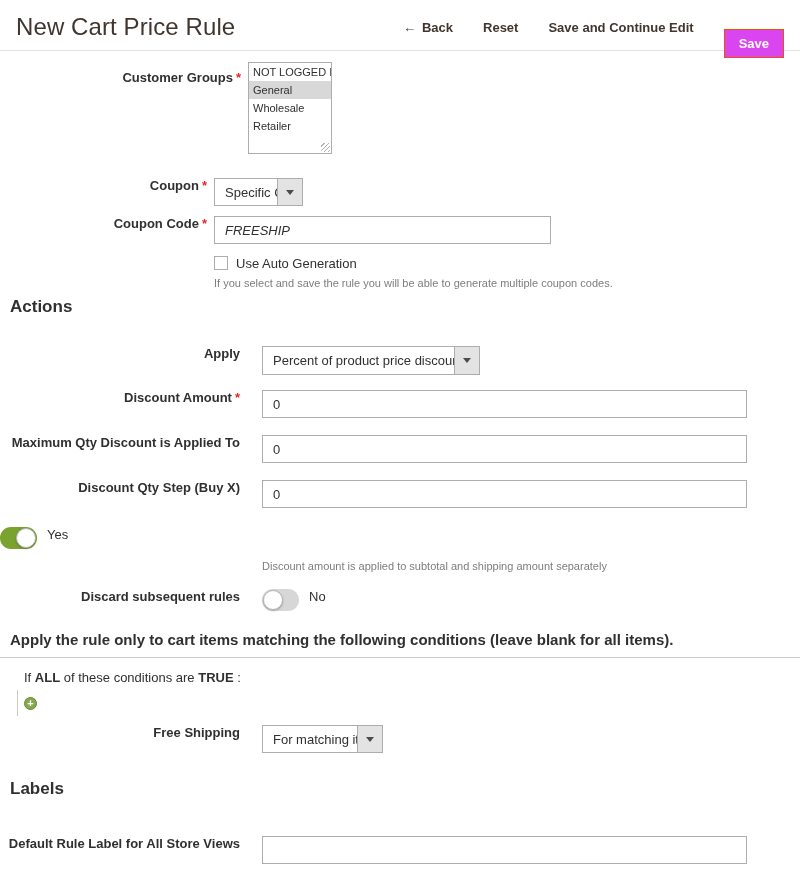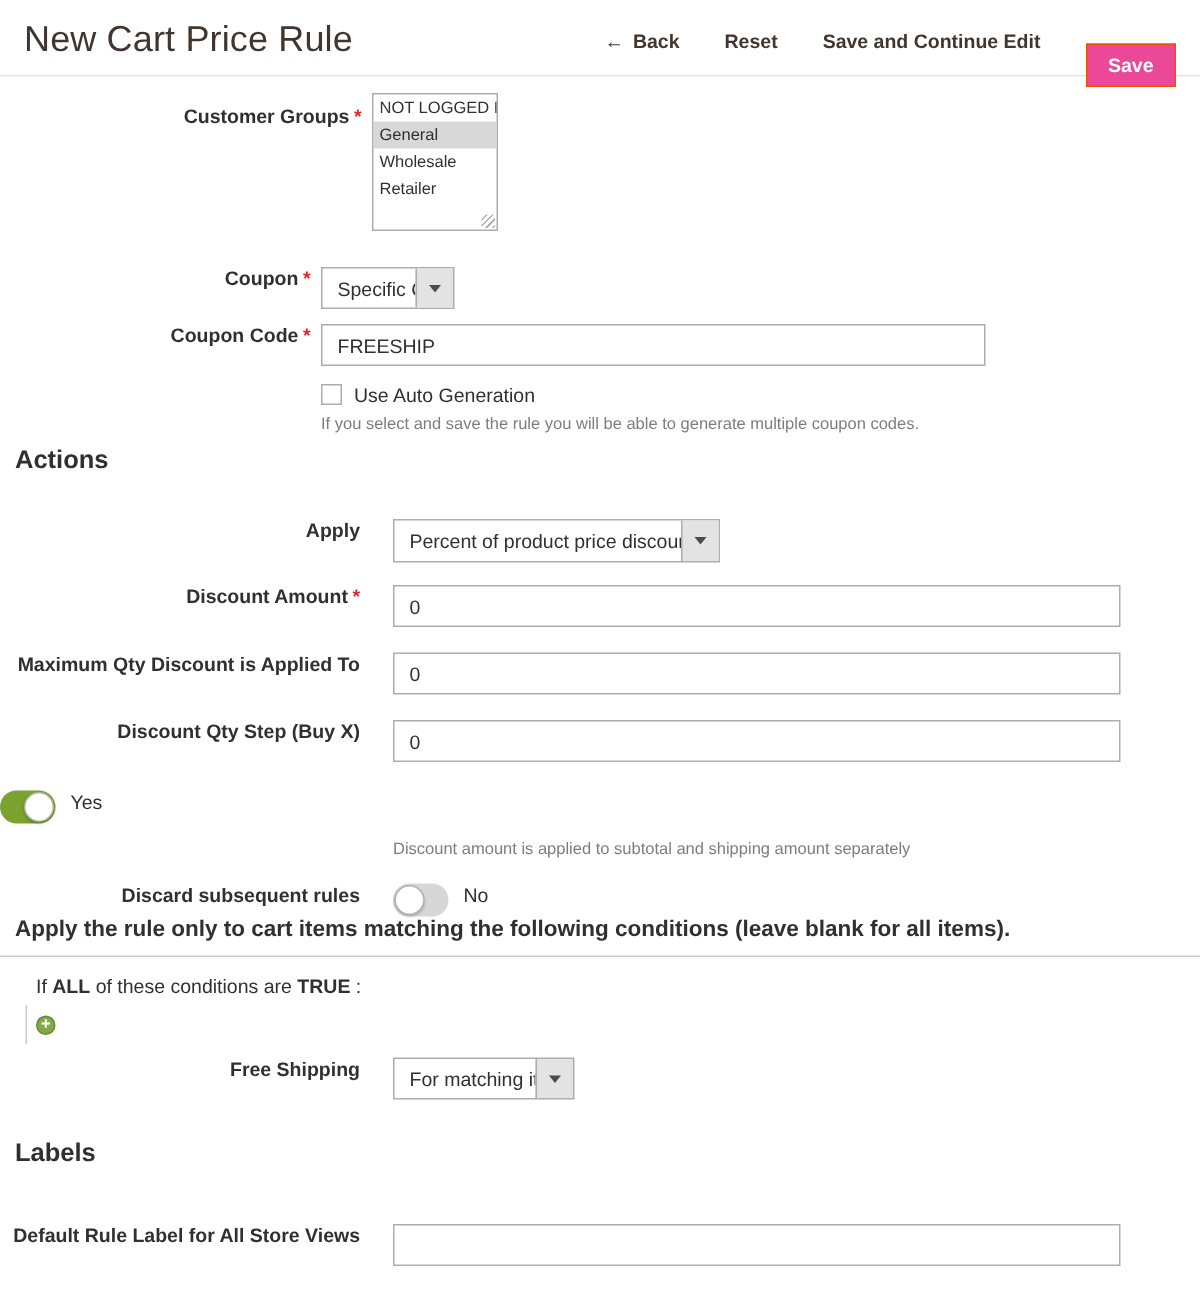--- a/index.html
+++ b/index.html
@@ -14,7 +14,7 @@
   .text-button { font-size:13px; font-weight:600; color:#41362f; cursor:pointer;
     background:none; border:none; font-family:inherit; display:flex; align-items:center; gap:6px; }
   .back-arrow { font-size:13px; color:#41362f; }
-  .save-button { background:#ec4899; color:#fff; border:1px solid #eb5202;
+  .save-button { background:#d946ef; color:#fff; border:1px solid #eb5202;
     font-size:13px; font-weight:600; padding:6px 14px; cursor:pointer; font-family:inherit;margin-top:32px; }
 
   

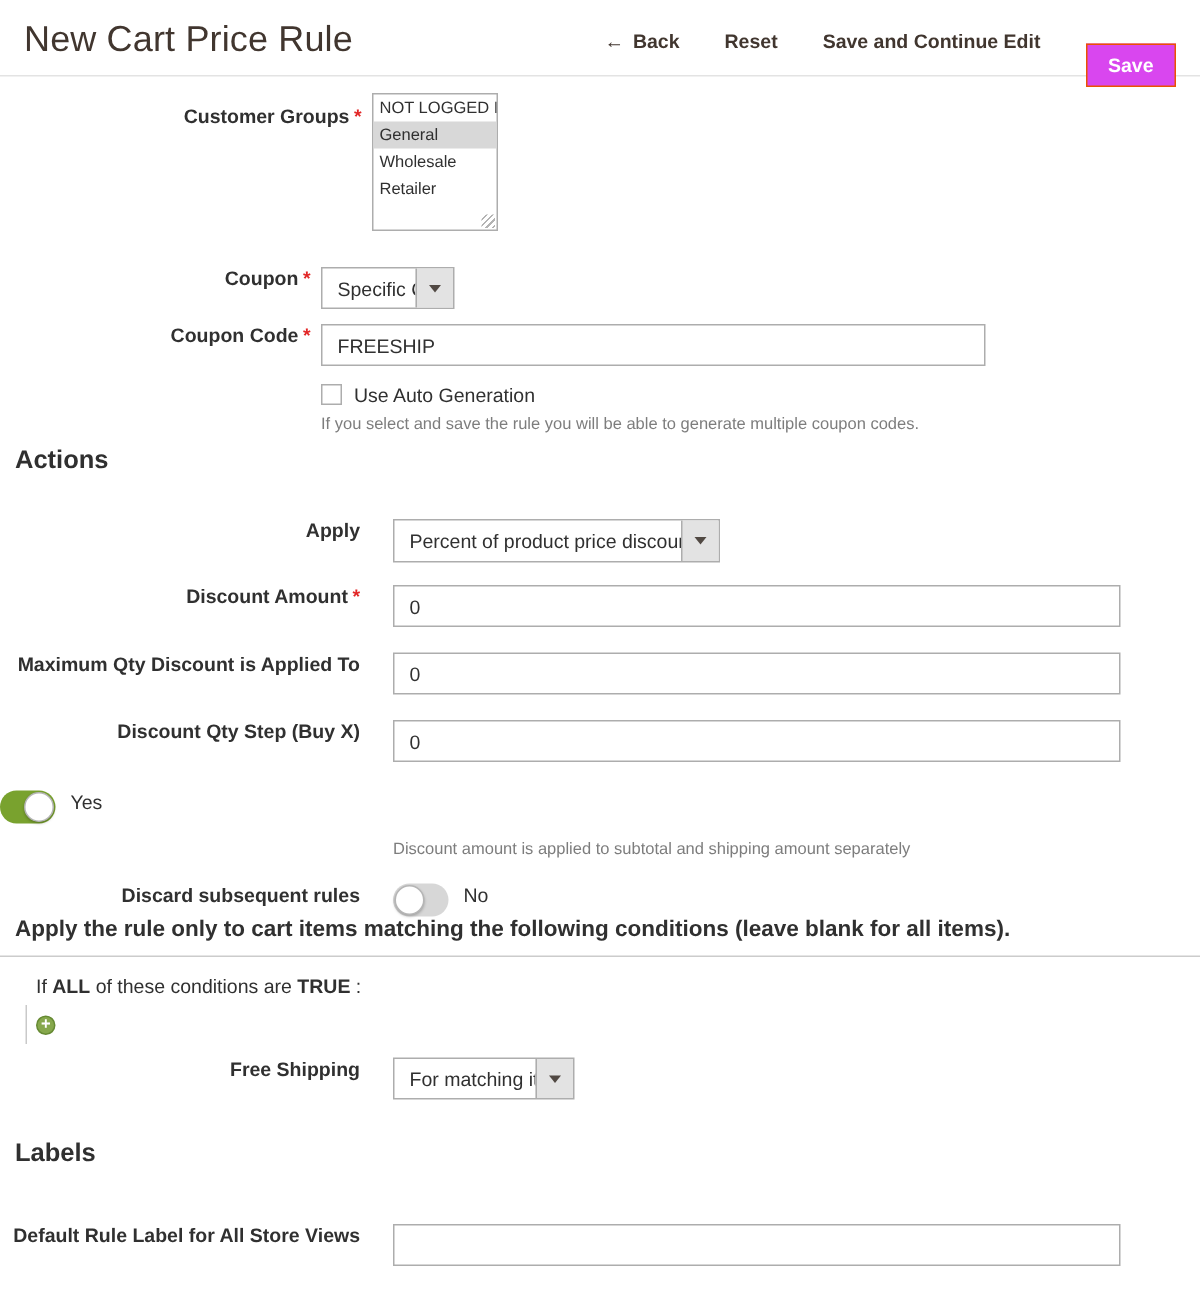--- a/index.html
+++ b/index.html
@@ -27,7 +27,7 @@
   .text-input { border:1px solid #adadad; height:28px; padding:0 10px; font-size:13px;
     color:#303030; font-family:inherit; background:#fff; }
   .input-wide { width:485px; }
-  .input-coupon { width:443px; }
+  .input-coupon { width:337px;font-style:italic; }
 
   .select { display:flex; align-items:stretch; border:1px solid #adadad; height:28px;
     background:#fff; cursor:pointer; }

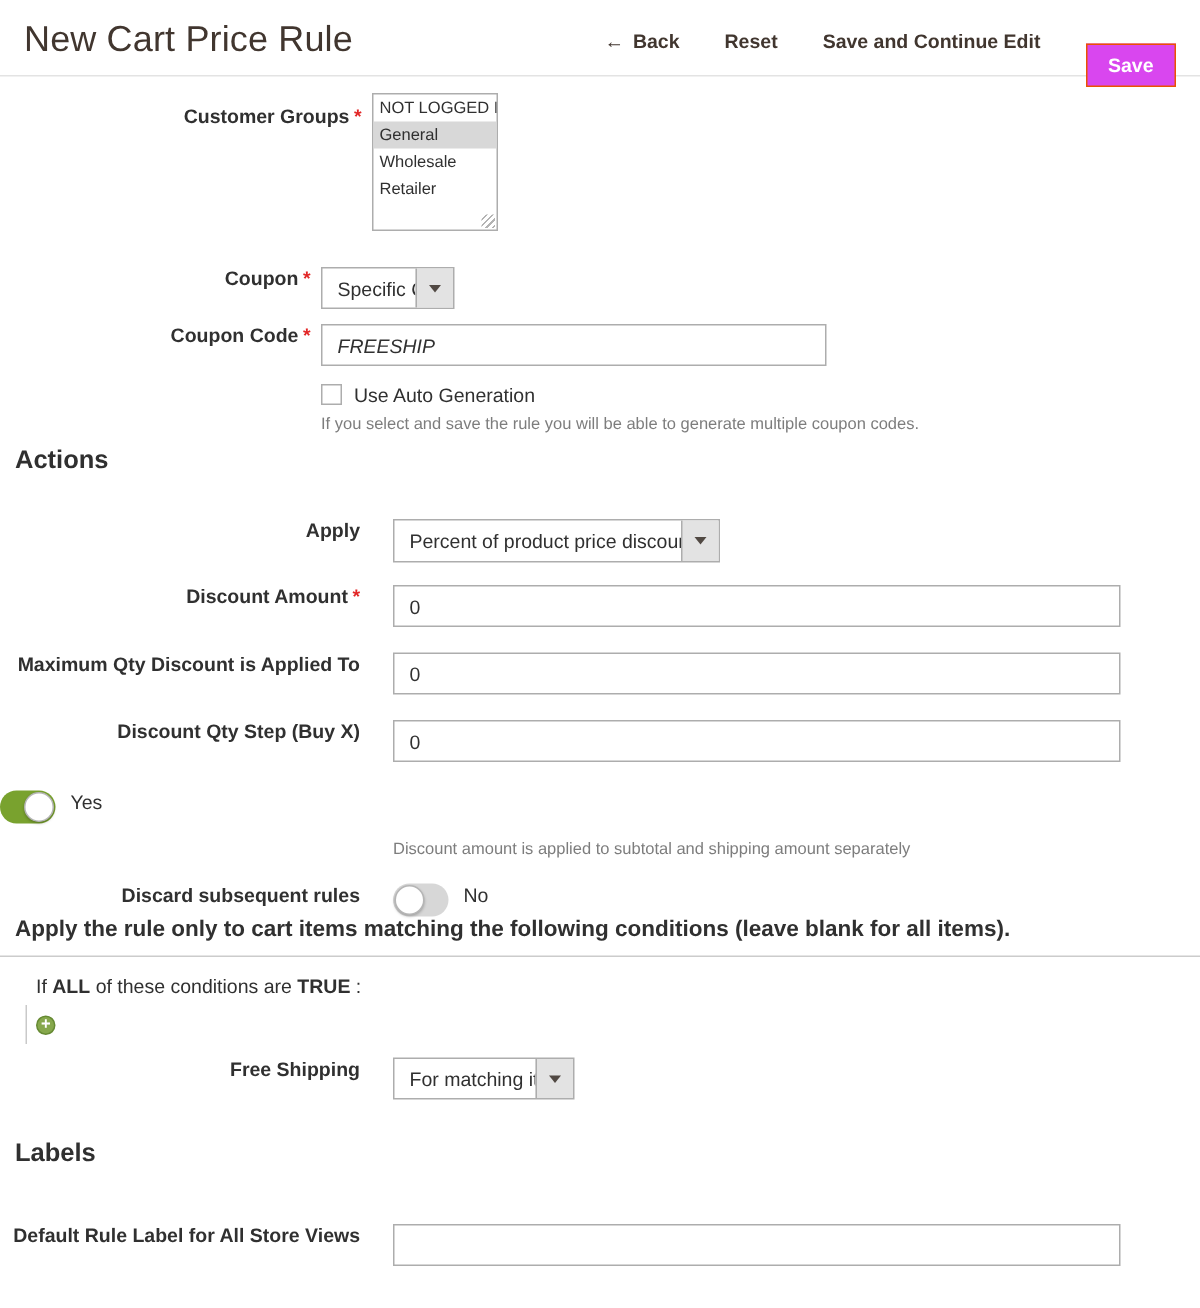--- a/index.html
+++ b/index.html
@@ -93,7 +93,7 @@
   .row-shiptog  { margin-top:19px; }
   .note-ship    { margin-top:11px; margin-left:262px; }
   .row-discard  { margin-top:17px; }
-  .h-conditions { }
+  .h-conditions { margin-top:20px; }
   .row-ifline   { margin-top:12px; }
   .row-tree     { margin-top:5px; }
   .row-freeship { margin-top:9px; }

